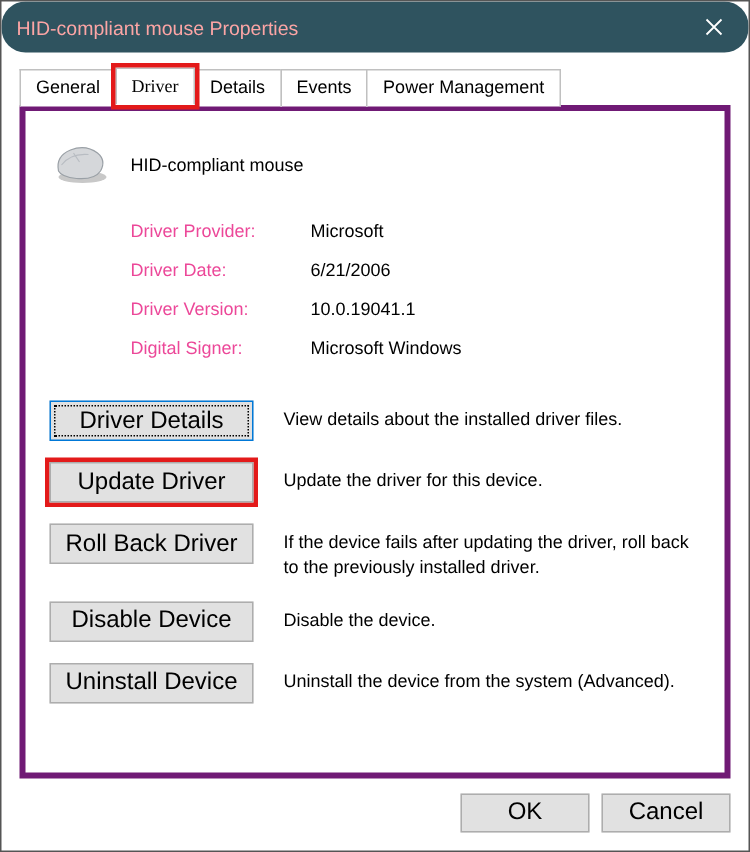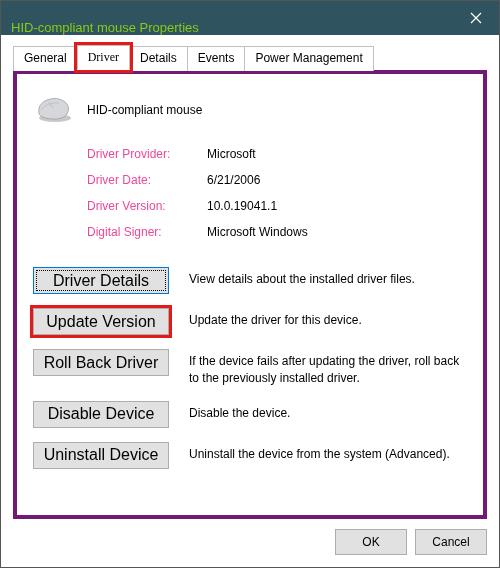--- a/index.html
+++ b/index.html
@@ -16,12 +16,13 @@
   }
   .titlebar {
     background: #2f535f;
-    color: #84cc16;
+    color: #fca5a5;
     height: 34px;
     display: flex;
-    align-items: flex-end;
+    align-items: center;
     padding-left: 10px;
     font-size: 13px;
+    border-radius: 16px;
   }
   .titlebar .spacer { flex: 1; }
   .close-btn {

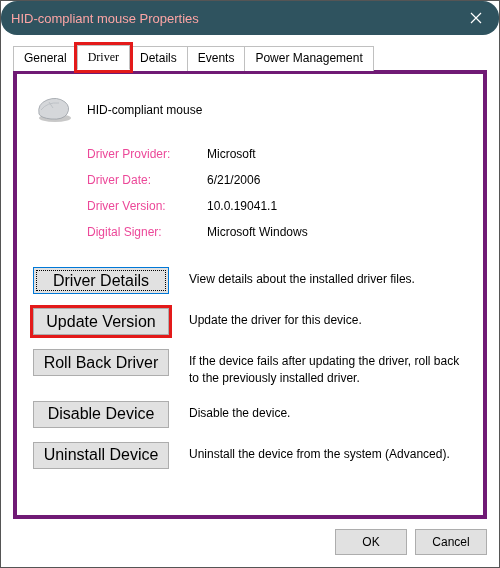--- a/index.html
+++ b/index.html
@@ -183,7 +183,7 @@
       <div class="action-desc">View details about the installed driver files.</div>
     </div>
     <div class="action-row">
-      <button class="action-btn highlighted">Update Version</button>
+      <button class="action-btn highlighted">Update Driver</button>
       <div class="action-desc">Update the driver for this device.</div>
     </div>
     <div class="action-row">

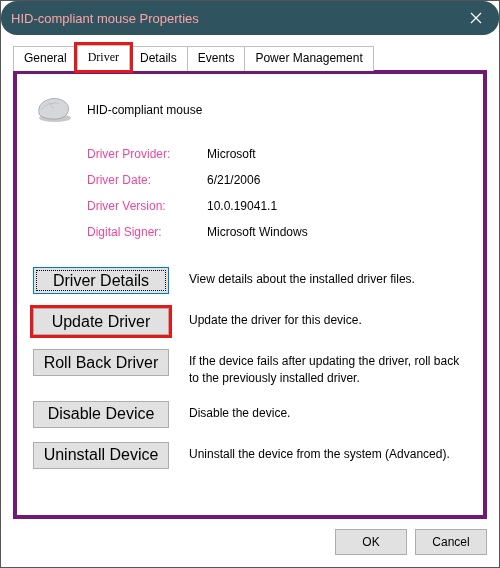--- a/index.html
+++ b/index.html
@@ -123,12 +123,12 @@
     padding: 10px 12px 12px 12px;
   }
   .footer-btn {
-    width: 72px;
+    width: 86px;
     height: 26px;
     background: #e1e1e1;
     border: 1px solid #adadad;
     font-family: inherit;
-    font-size: 12px;
+    font-size: 16px;
     cursor: pointer;
   }
 </style>

